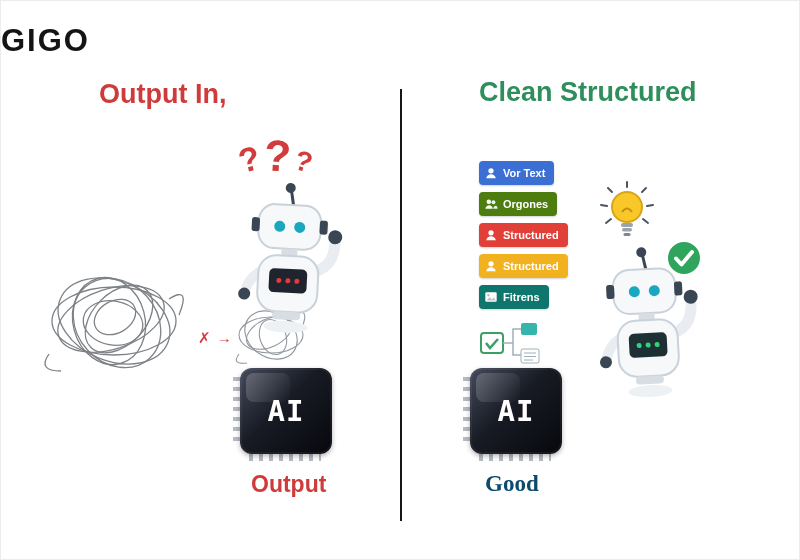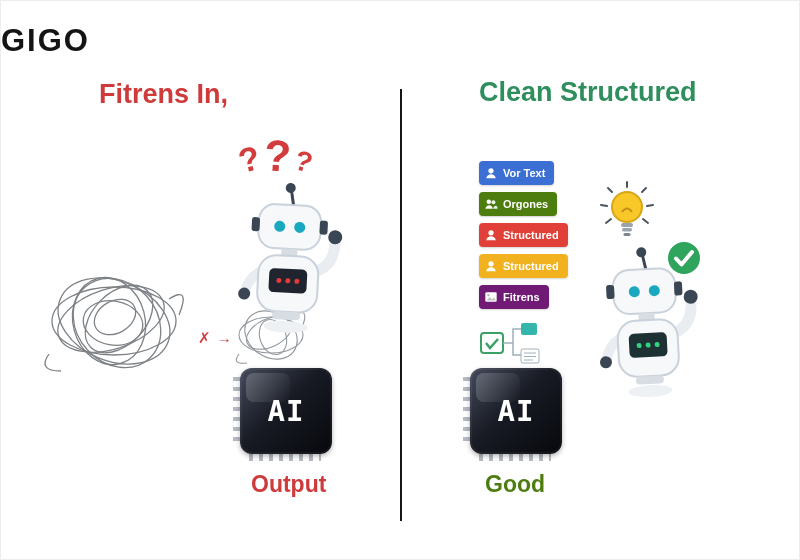--- a/index.html
+++ b/index.html
@@ -46,7 +46,7 @@
   <div class="abs" id="title" style="color: rgb(20, 20, 20);">GIGO</div>
   <div class="abs" id="divider"></div>
 
-  <div class="abs" id="left-heading" style="color: rgb(207, 58, 58);">Fitrens In,</div>
+  <div class="abs" id="left-heading" style="color: rgb(207, 58, 58);">Output In,</div>
   <div class="abs" id="right-heading" style="color: rgb(46, 142, 92);">Clean Structured</div>
 
   <div class="abs" id="question-marks"><span class="q q0">?</span><span class="q q1">?</span><span class="q q2">?</span></div>

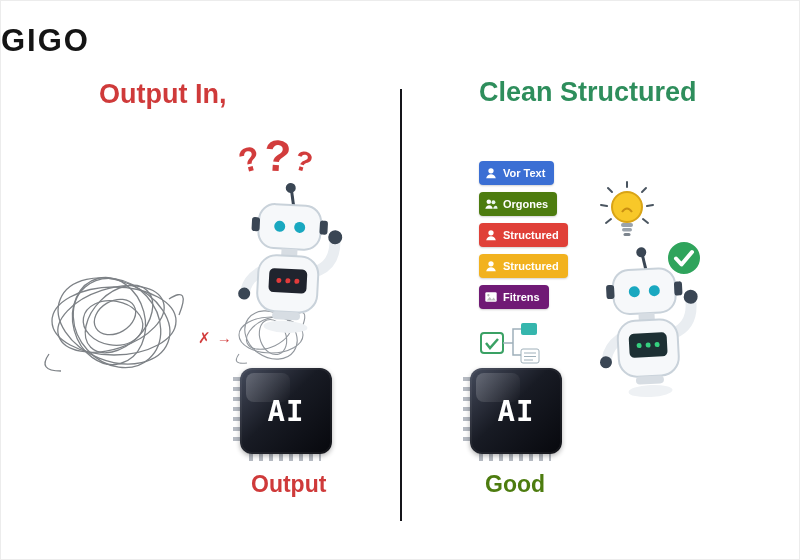--- a/index.html
+++ b/index.html
@@ -150,7 +150,7 @@
         </span>
         <span class="badge-label">Structured</span>
       </div>
-      <div class="badge-row" style="background: #701a75;">
+      <div class="badge-row" style="background: #0f766e;">
         <span class="badge-icon">
           <svg viewBox="0 0 16 16">
             <rect x="1.5" y="2.5" width="13" height="11" rx="1.5" fill="#fff"></rect>

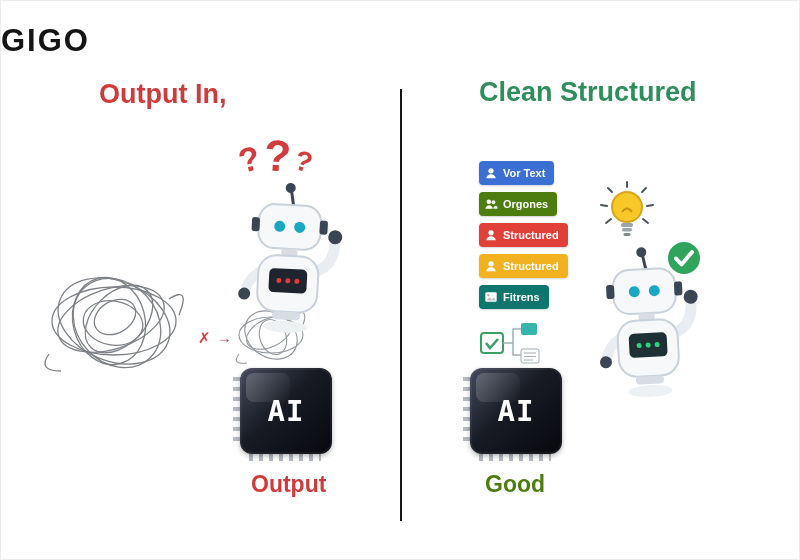--- a/index.html
+++ b/index.html
@@ -225,7 +225,7 @@
     </div>
   </div>
 
-  <div class="abs caption" id="right-caption" style="color: #4d7c0f;">Good</div>
+  <div class="abs caption" id="right-caption" style="color: #0c4a6e; font-family: Liberation Serif, serif;">Good</div>
 
 </div>
 

